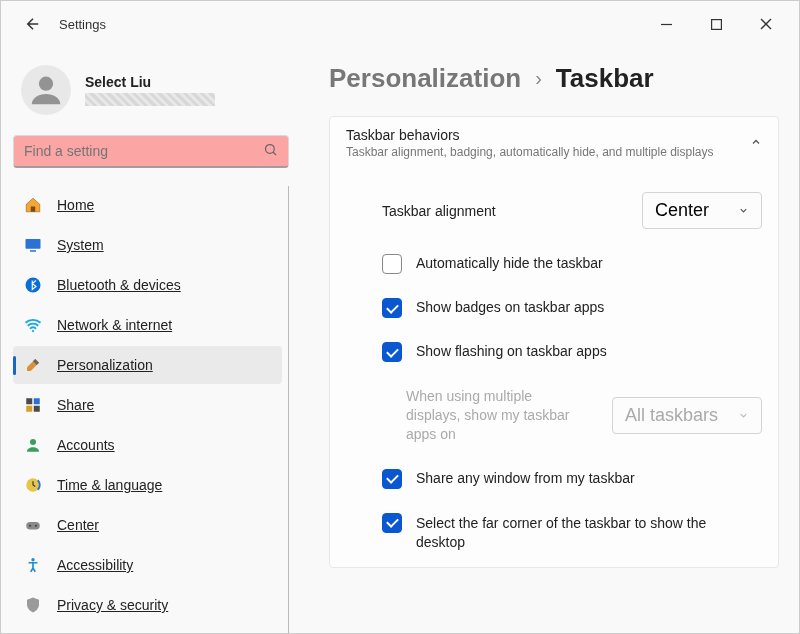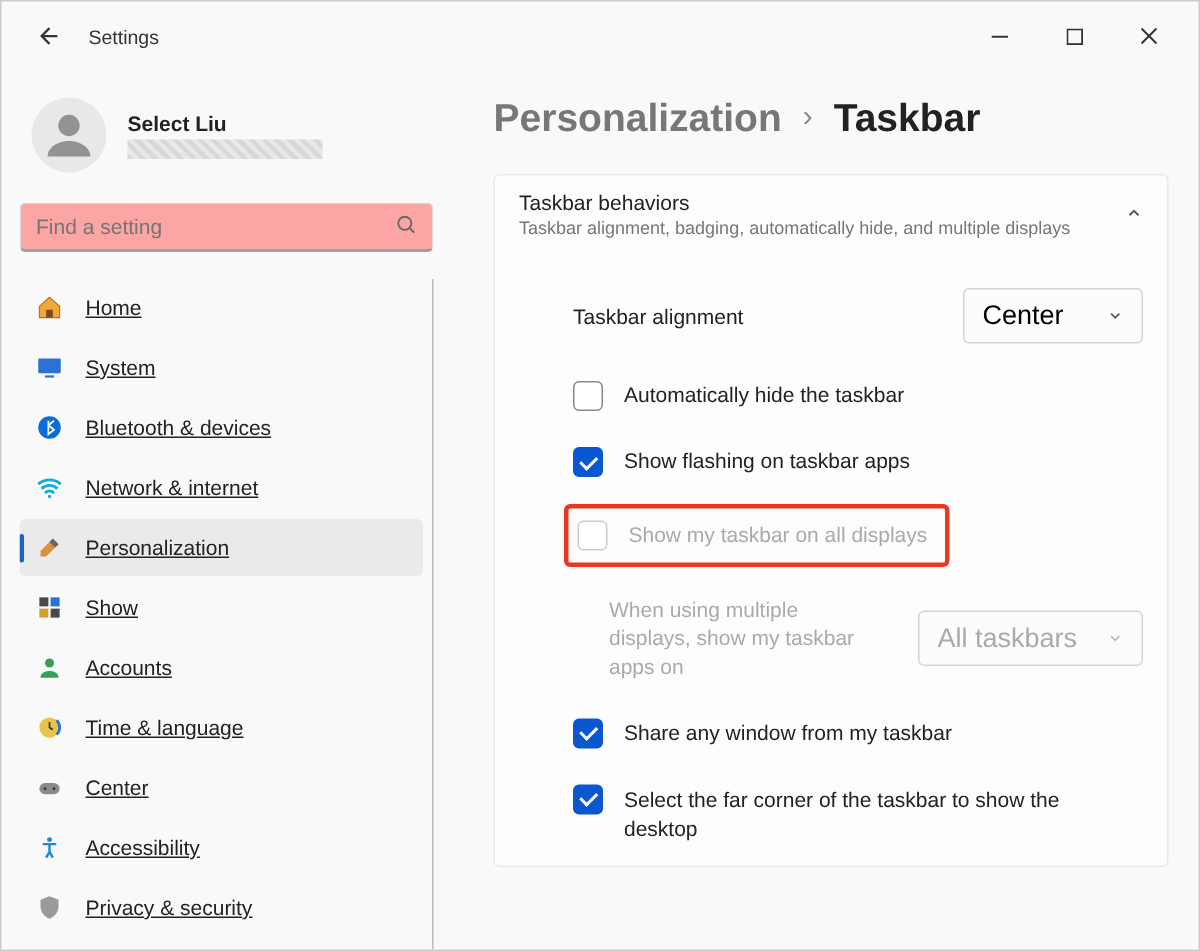--- a/index.html
+++ b/index.html
@@ -260,6 +260,10 @@
           <span class="chk-label">Automatically hide the taskbar</span>
         </div>
 
+        <div class="checkbox-row">
+          <div class="chk checked"></div>
+          <span class="chk-label">Show badges on taskbar apps</span>
+        </div>
 
         <div class="checkbox-row">
           <div class="chk checked"></div>

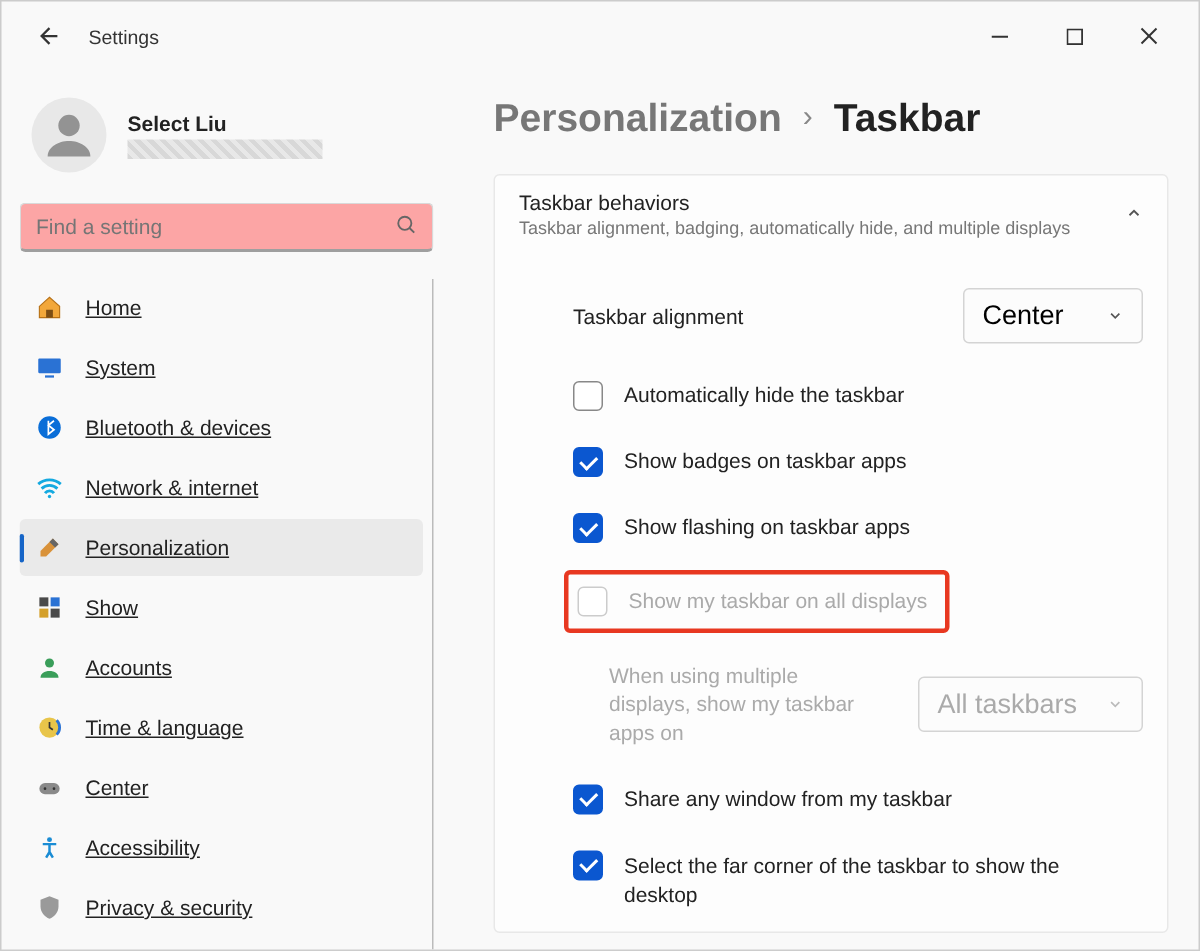--- a/index.html
+++ b/index.html
@@ -174,7 +174,7 @@
               <rect x="13" y="13" width="8" height="8" fill="#4a4a4a"></rect>
             </svg>
           </span>
-        <span>Show</span>
+        <span>Share</span>
       </div>
       <div class="nav-item">
         <span class="nav-icon">

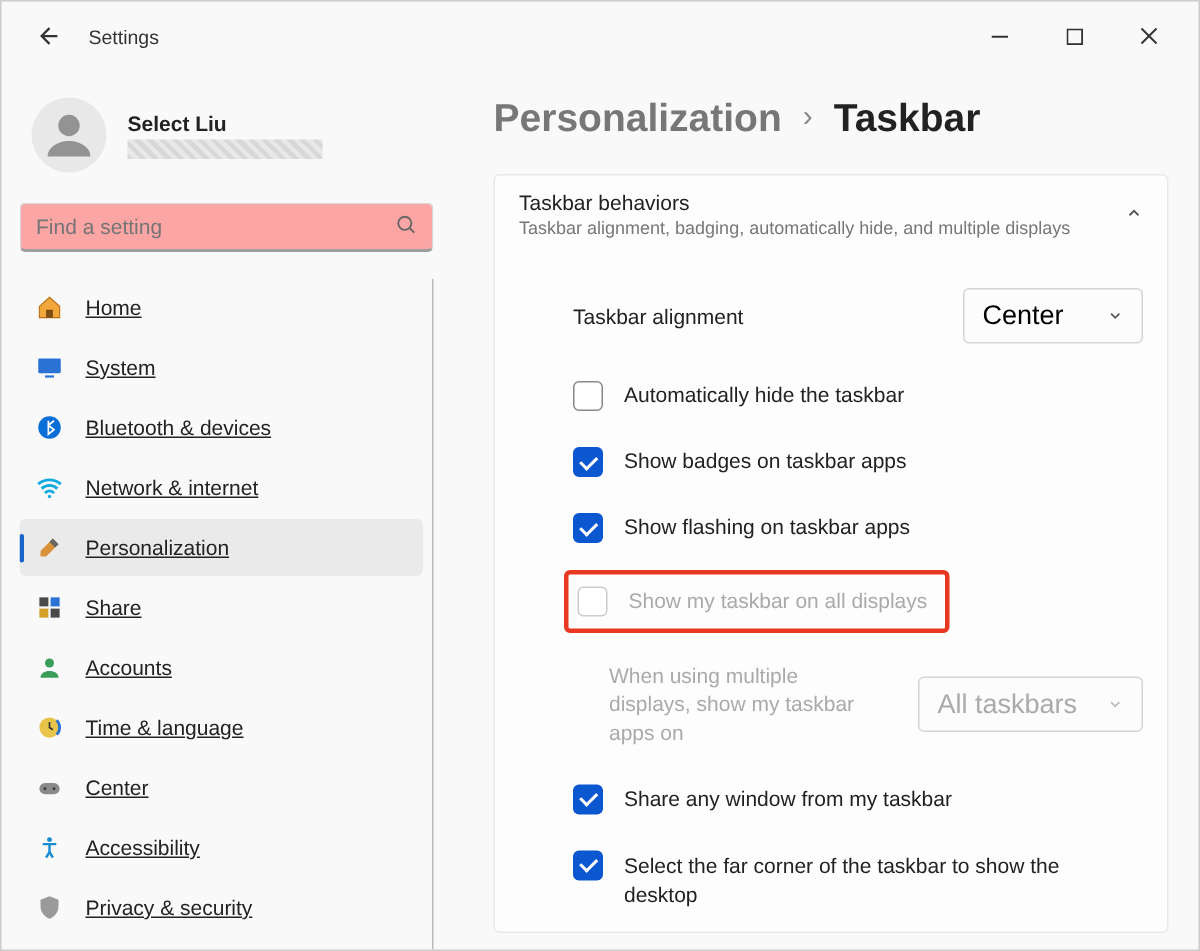--- a/index.html
+++ b/index.html
@@ -270,14 +270,6 @@
           <span class="chk-label">Show flashing on taskbar apps</span>
         </div>
 
-        <div style="padding:6px 0;">
-          <div class="highlight-box">
-            <div class="checkbox-row" style="padding:2px 0 2px 6px;">
-              <div class="chk disabled"></div>
-              <span class="chk-label disabled">Show my taskbar on all displays</span>
-            </div>
-          </div>
-        </div>
 
         <div class="setting-row">
           <span class="setting-label disabled" style="max-width:200px; line-height:1.35;margin-left:24px;">When using multiple displays, show my taskbar apps on</span>

